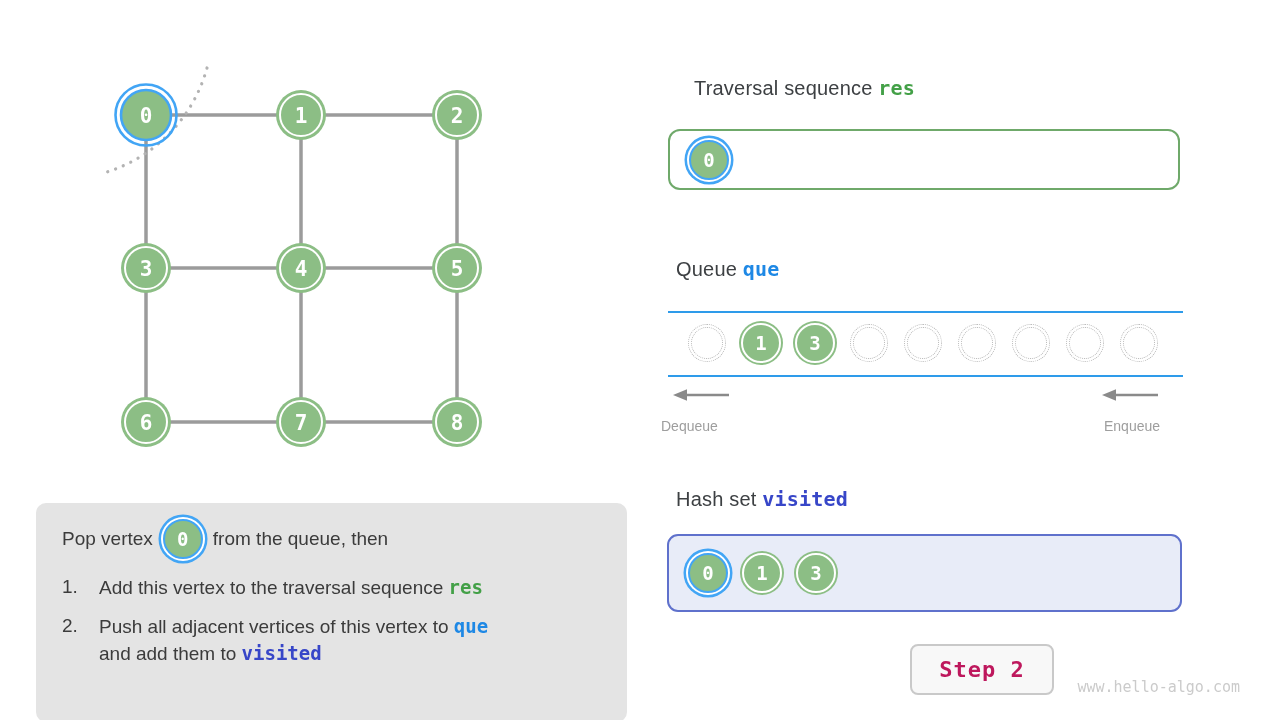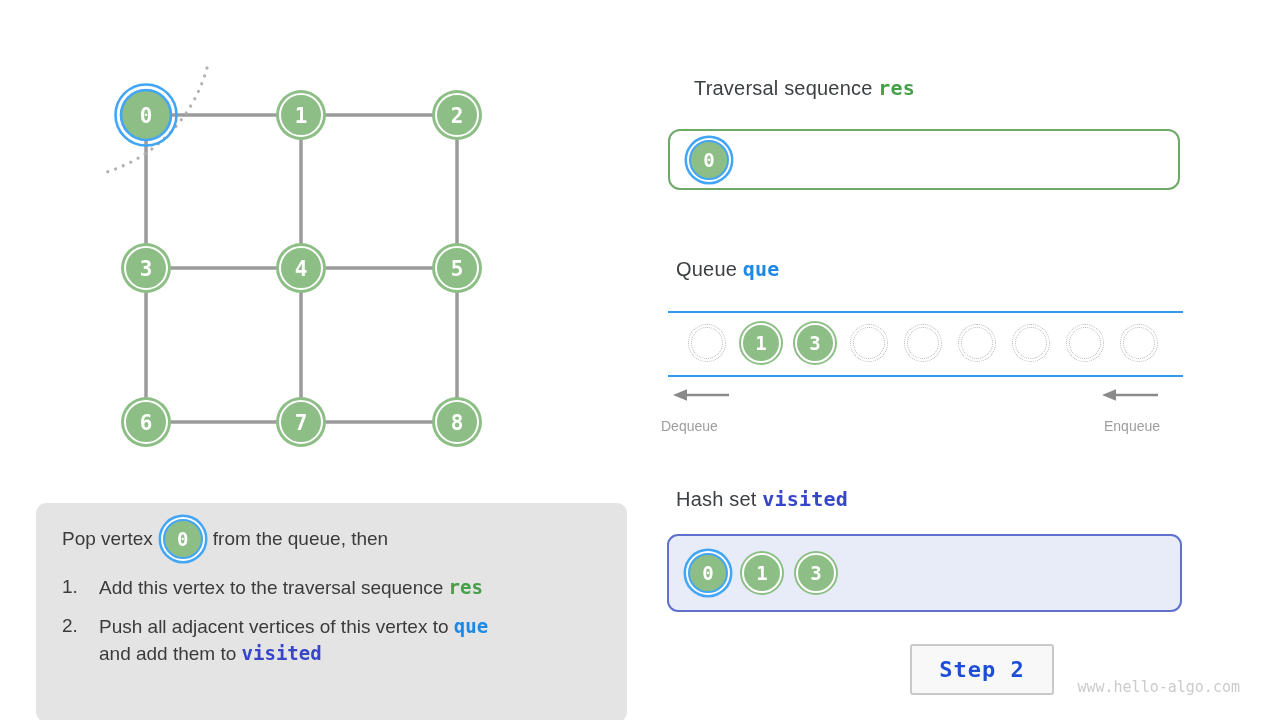--- a/index.html
+++ b/index.html
@@ -48,8 +48,8 @@
 
   
   .step-btn{position:absolute;left:910px;top:644px;width:144px;height:51px;background:#f8f8f8;border:2px solid #c9c9c9;
-            border-radius:3px;box-sizing:border-box;display:flex;align-items:center;justify-content:center;
-            font-family:"DejaVu Sans Mono","Liberation Mono",monospace;font-weight:bold;font-size:22px;color:#1d4ed8;
+            border-radius:8px;box-sizing:border-box;display:flex;align-items:center;justify-content:center;
+            font-family:"DejaVu Sans Mono","Liberation Mono",monospace;font-weight:bold;font-size:22px;color:#be185d;
             letter-spacing:1px;cursor:pointer;}
   .watermark{position:absolute;right:40px;top:678px;font-family:"DejaVu Sans Mono","Liberation Mono",monospace;
              font-size:15px;color:#cbcbcb;text-align:center;}

